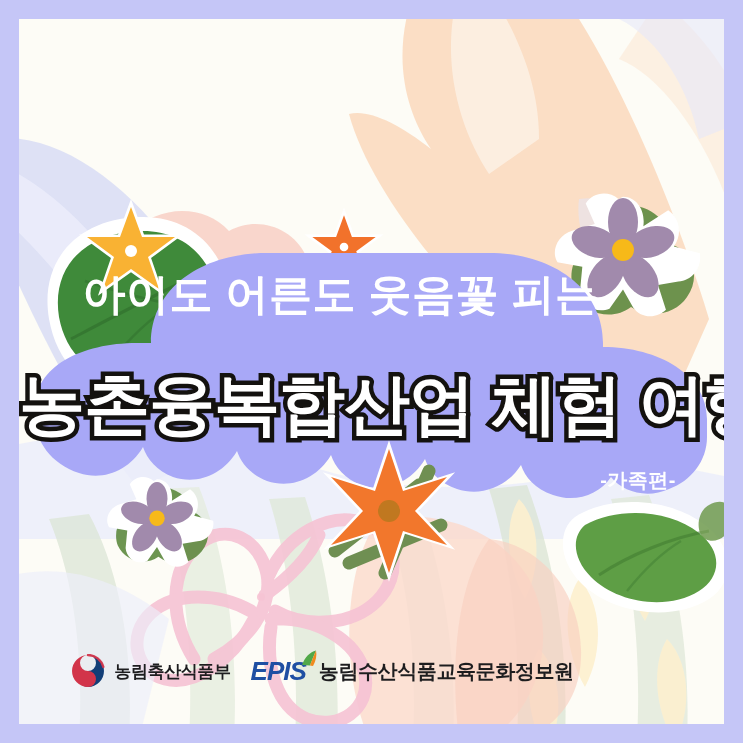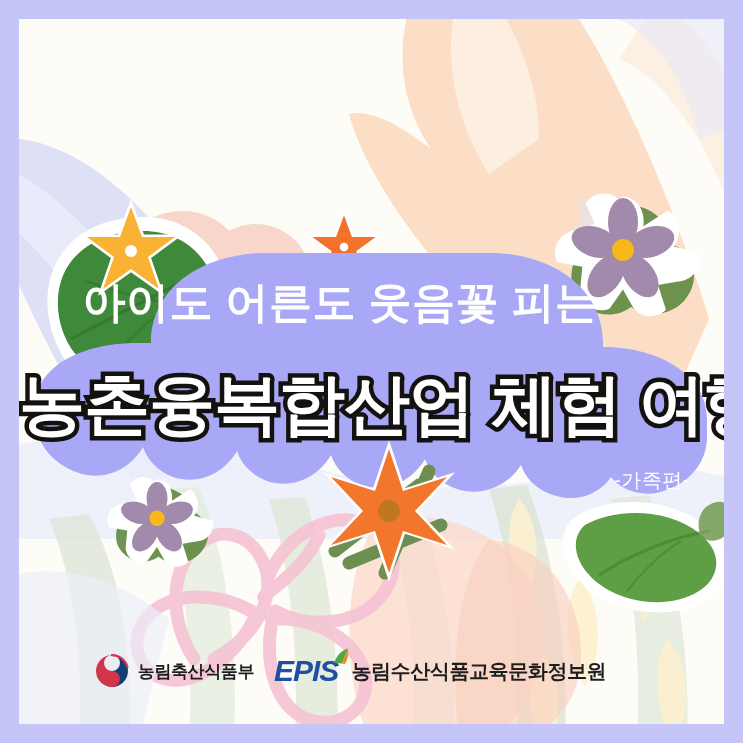--- a/index.html
+++ b/index.html
@@ -62,7 +62,7 @@
 
   .sub-line {
     position: absolute;
-    top: 34px;
+    top: 26px;
     left: 0;
     width: 643px;
     text-align: center;

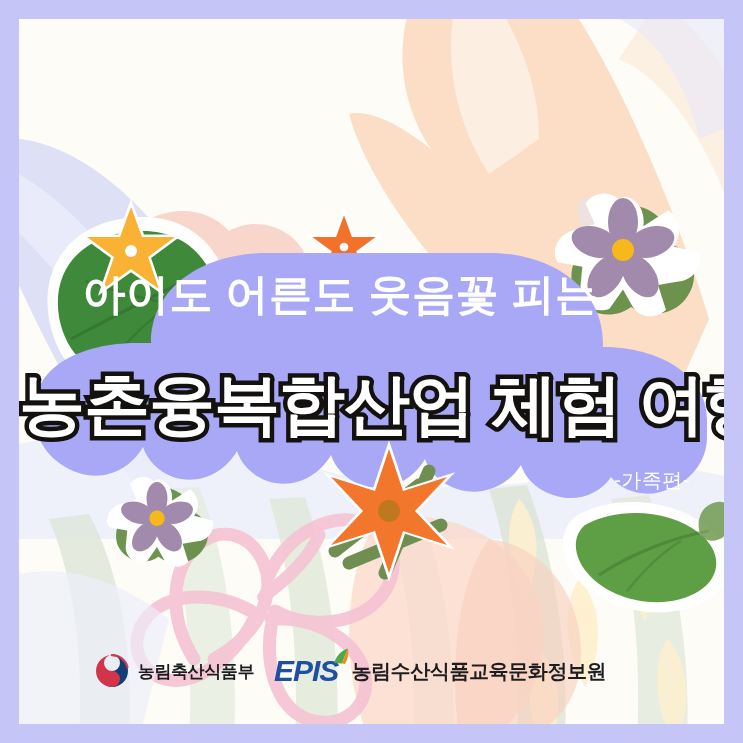--- a/index.html
+++ b/index.html
@@ -95,10 +95,10 @@
   .edition-tag {
     position: absolute;
     top: 220px;
-    right: 34px;
+    right: 48px;
     color: #ffffff;
     font-size: 20px;
-    font-weight: 400;
+    font-weight: 700;
     letter-spacing: 0.5px;
     white-space: nowrap;
   }

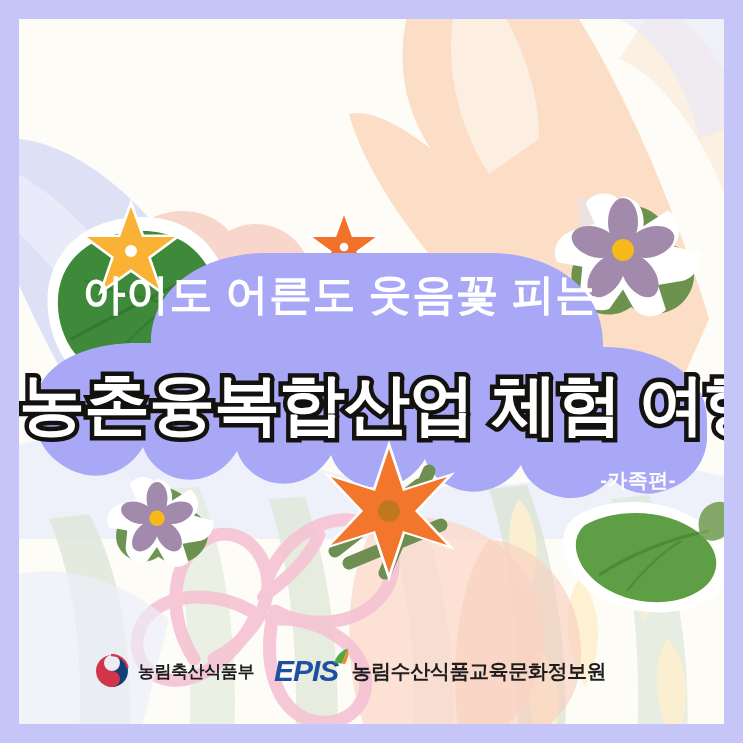--- a/index.html
+++ b/index.html
@@ -114,7 +114,6 @@
     justify-content: center;
     gap: 20px;
     z-index: 6;
-    padding-left: 28px;
   }
   .logo-group {
     display: flex;

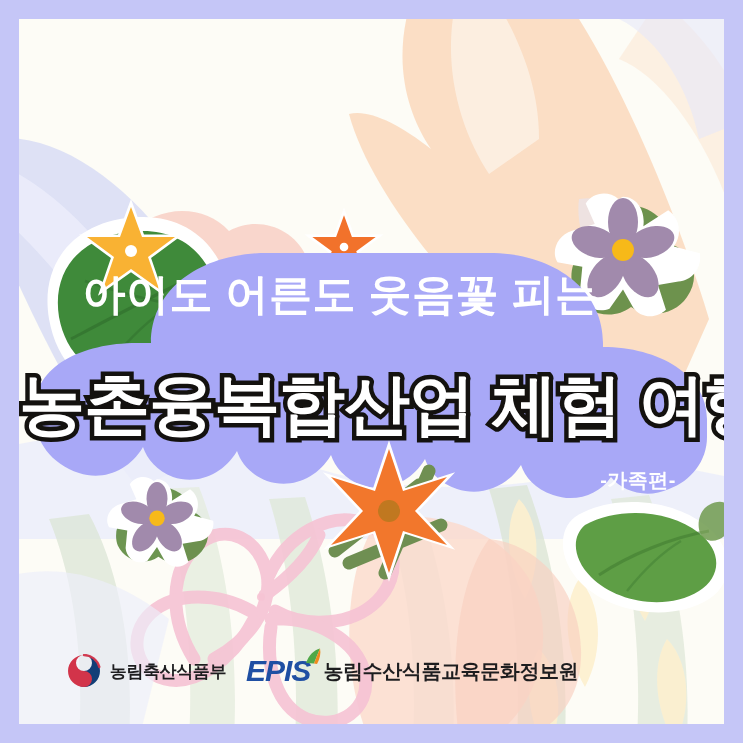--- a/index.html
+++ b/index.html
@@ -137,7 +137,7 @@
   .epis-word {
     position: relative;
     display: inline-block;
-    font-size: 30px;
+    font-size: 26px;
     font-weight: 800;
     font-style: italic;
     color: #1f4fa3;

